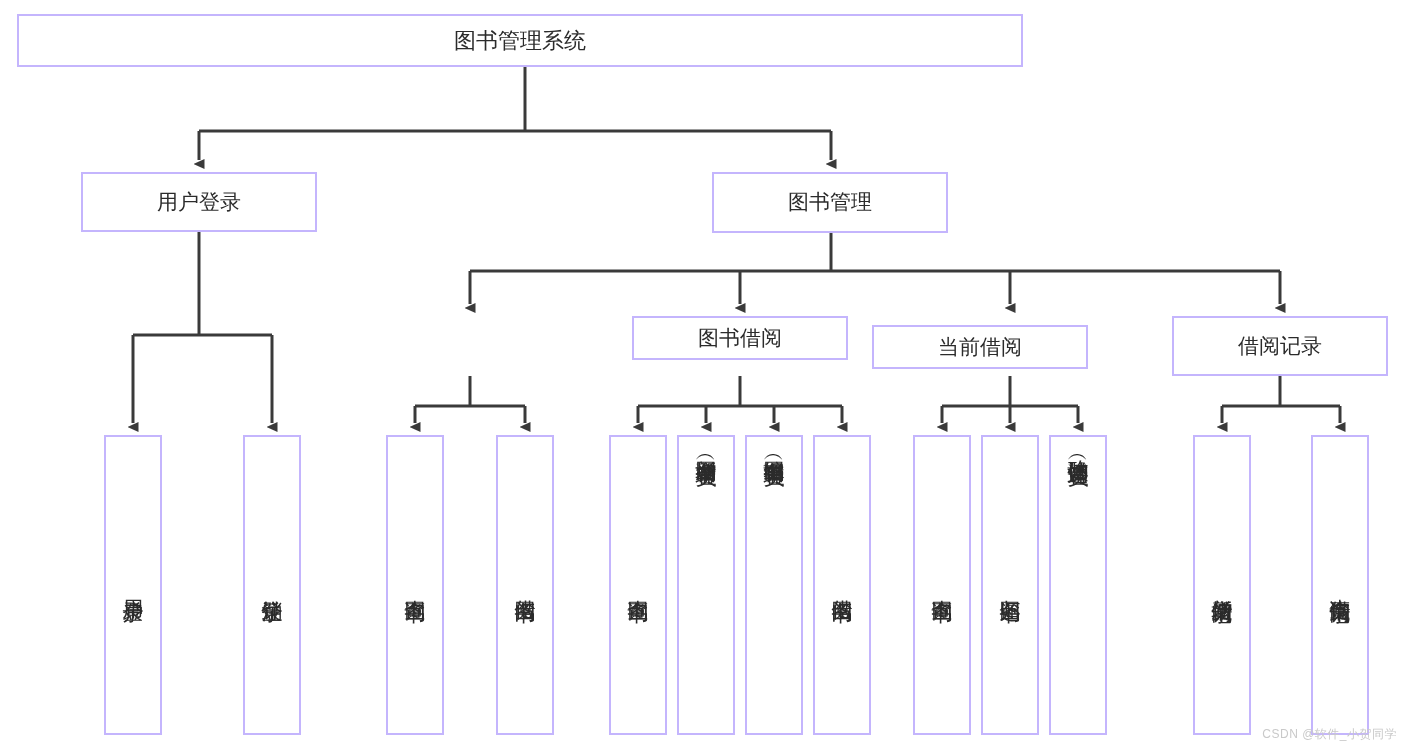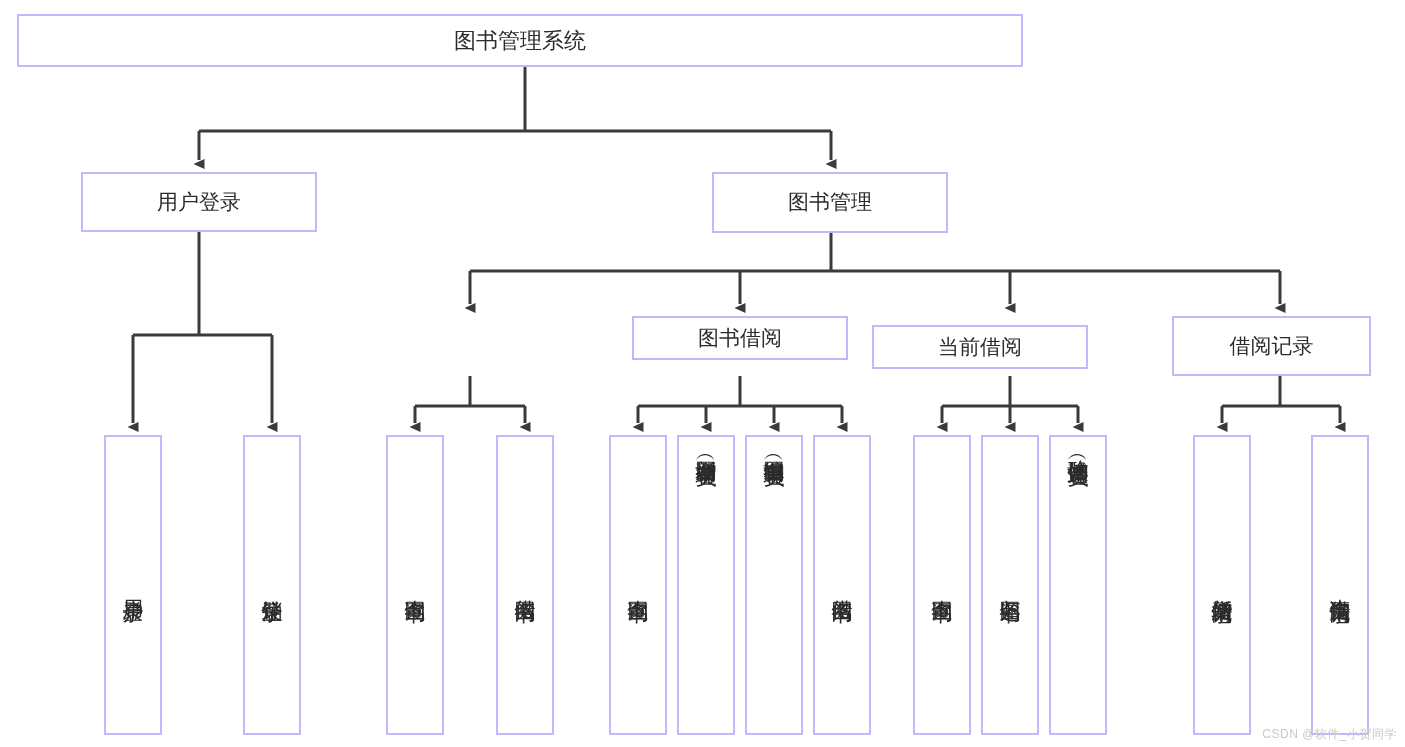--- a/index.html
+++ b/index.html
@@ -154,7 +154,7 @@
   <div class="node horiz" style="left:872px; top:316px; width:216px; height:44px;margin-top:9px;">
     <span class="label">当前借阅</span>
   </div>
-  <div class="node horiz" style="left:1172px; top:316px; width:199px; height:60px;">
+  <div class="node horiz" style="left:1172px; top:316px; width:216px; height:60px;">
     <span class="label">借阅记录</span>
   </div>
 

